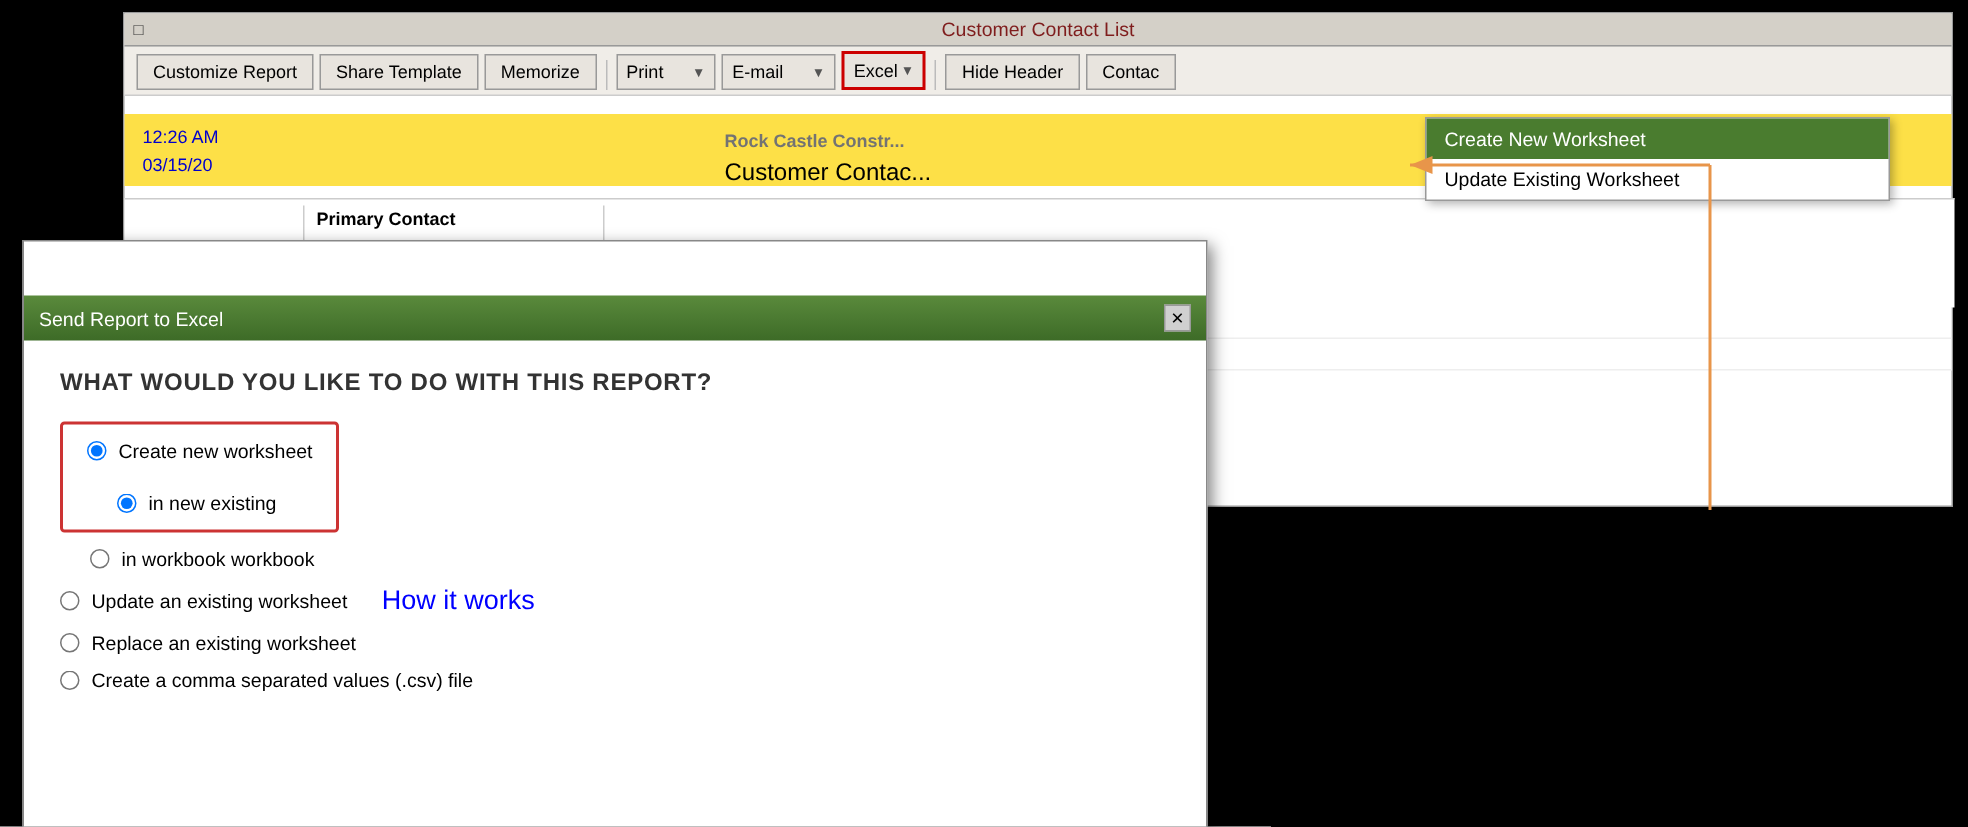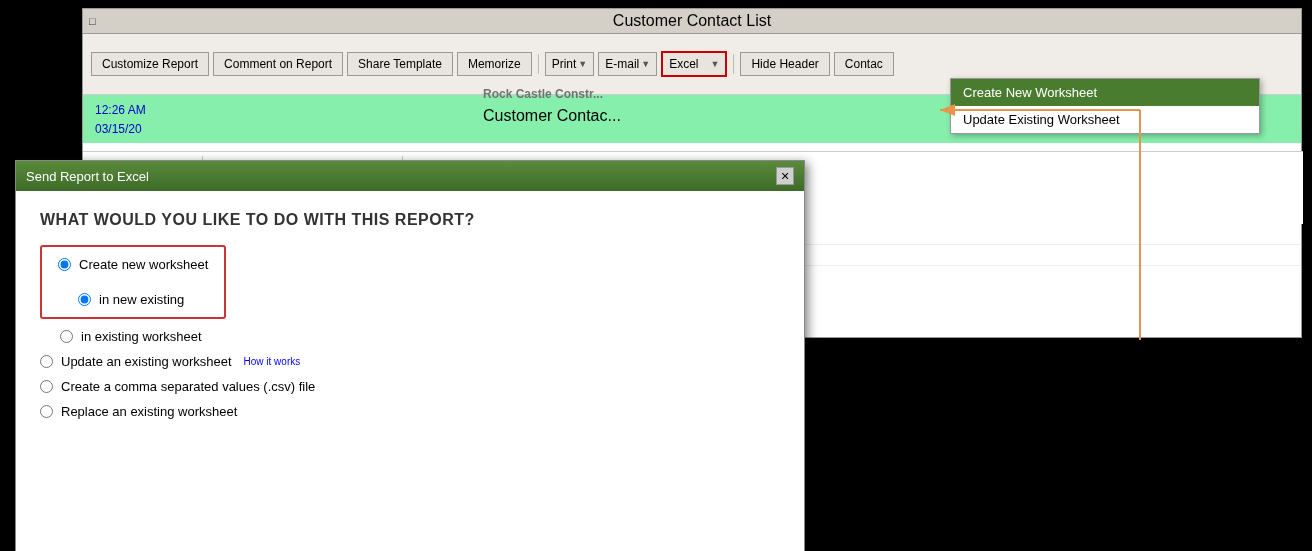--- a/index.html
+++ b/index.html
@@ -41,9 +41,9 @@
       color: #333;
     }
     .title-bar-text {
-      font-size: 16px;
+      font-size: 13px;
       font-weight: normal;
-      color: #000000;
+      color: #7f1d1d;
     }
 
     

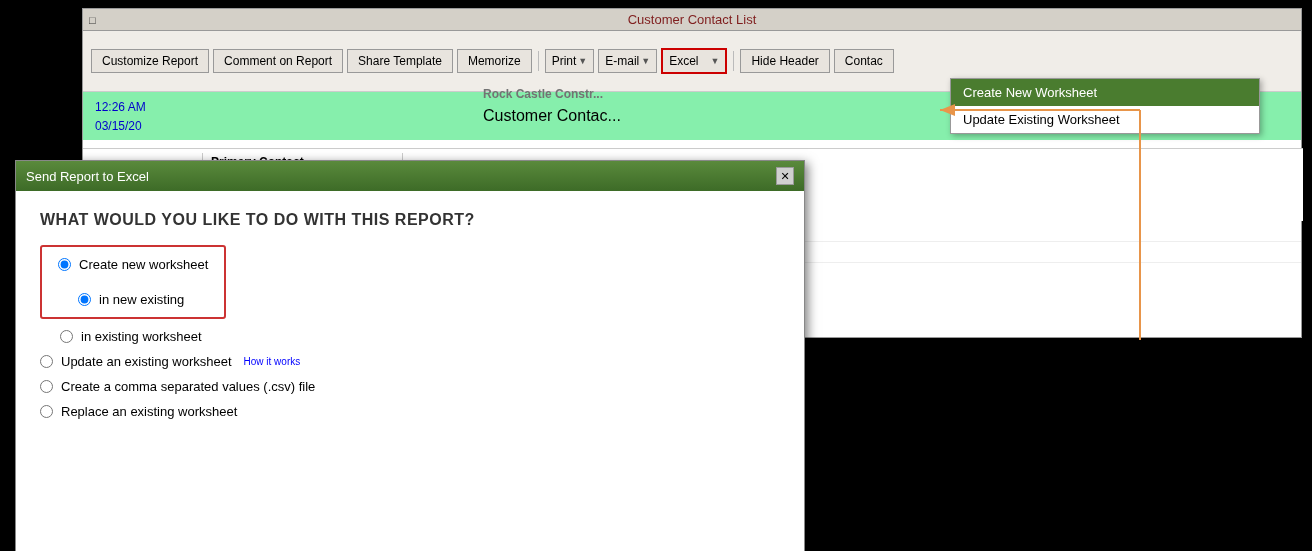--- a/index.html
+++ b/index.html
@@ -50,9 +50,9 @@
     .toolbar {
       background: #f0ede8;
       border-bottom: 1px solid #ccc;
-      padding: 17px 8px;
-      display: flex;
-      align-items: center;
+      padding: 3px 8px;
+      display: flex;
+      align-items: flex-end;
       gap: 4px;
     }
     .toolbar-btn {

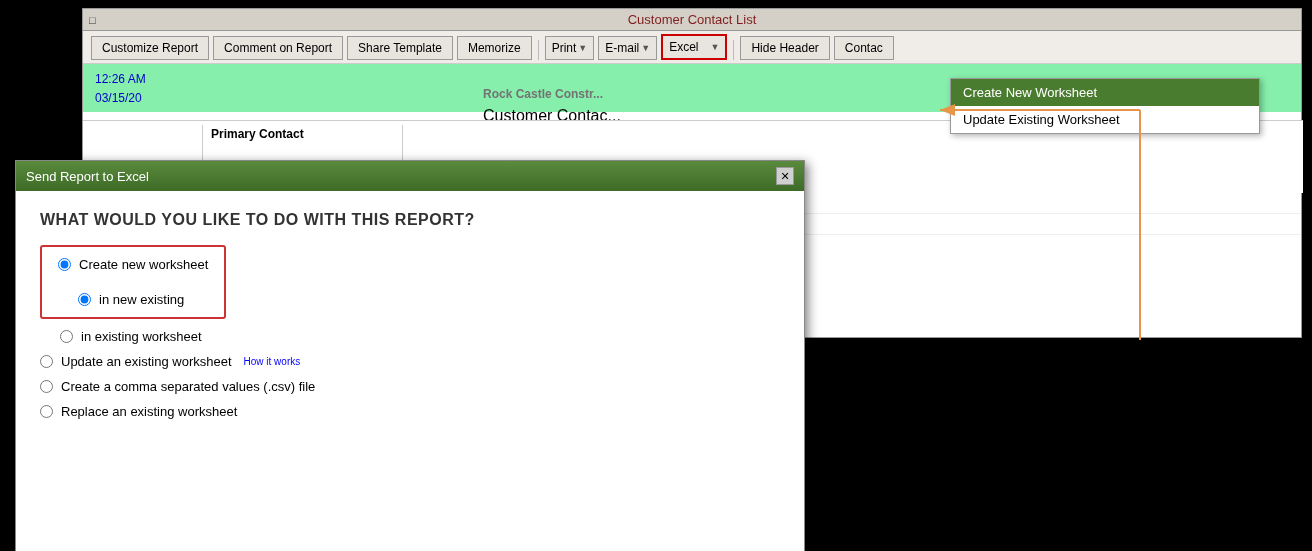--- a/index.html
+++ b/index.html
@@ -277,7 +277,6 @@
 
   <div class="toolbar">
     <button class="toolbar-btn">Customize Report</button>
-    <button class="toolbar-btn">Comment on Report</button>
     <button class="toolbar-btn">Share Template</button>
     <button class="toolbar-btn">Memorize</button>
     <div class="toolbar-separator"></div>

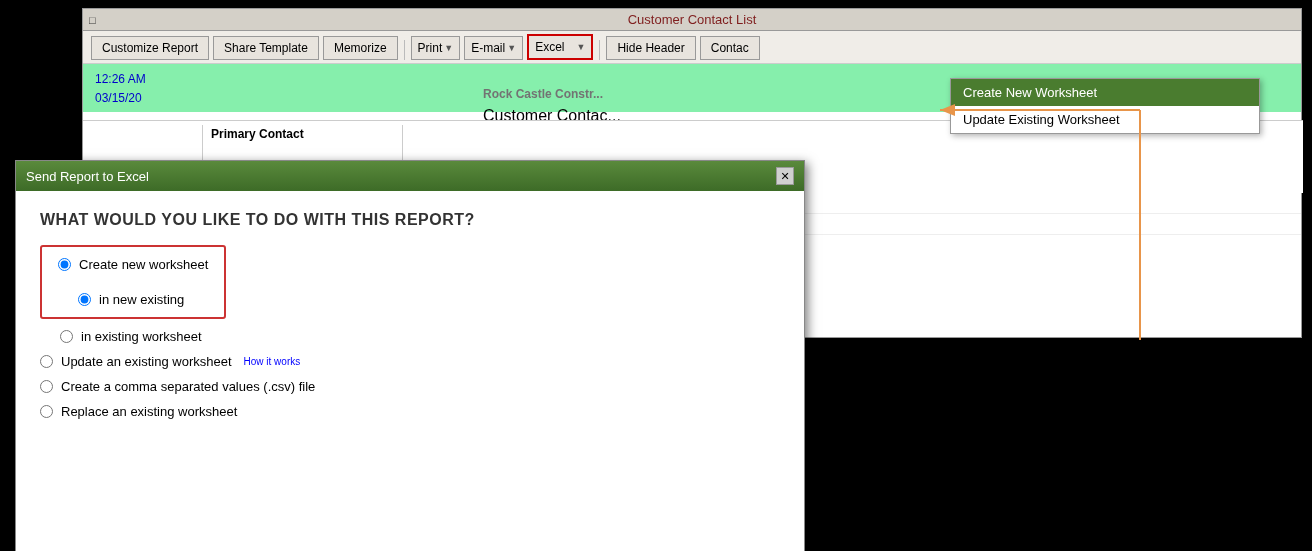--- a/index.html
+++ b/index.html
@@ -84,7 +84,7 @@
       color: #000;
       display: flex;
       align-items: center;
-      gap: 2px;
+      gap: 19px;
     }
     .dropdown-arrow {
       font-size: 9px;

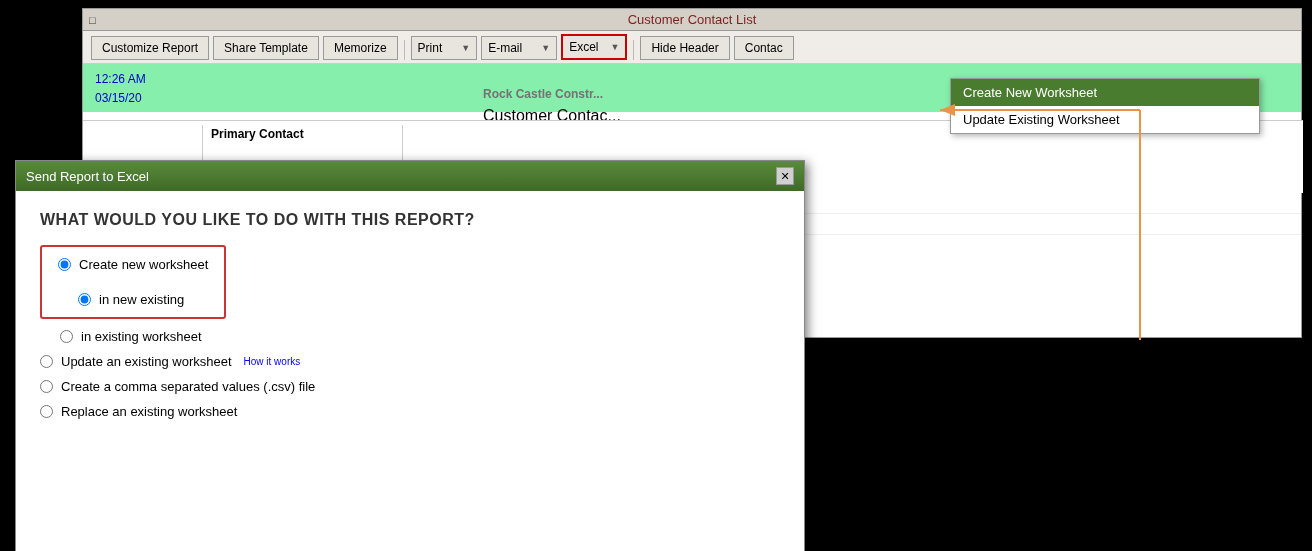--- a/index.html
+++ b/index.html
@@ -73,7 +73,7 @@
       color: #000;
       display: flex;
       align-items: center;
-      gap: 12px;
+      gap: 2px;
     }
     .toolbar-btn-split {
       background: #e8e4de;

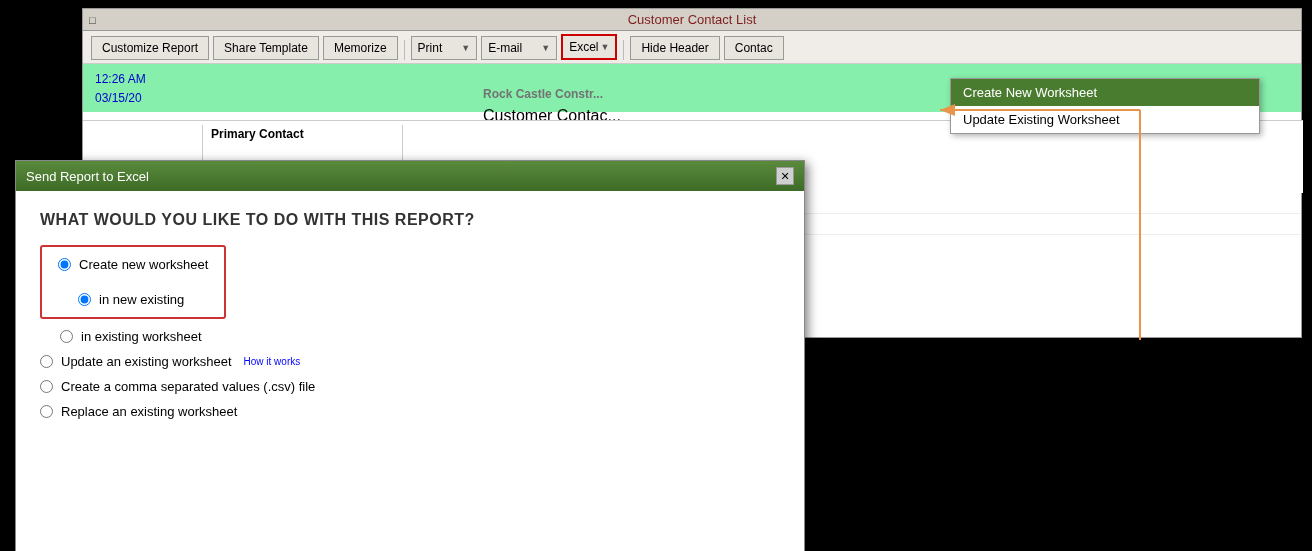--- a/index.html
+++ b/index.html
@@ -95,7 +95,8 @@
     
     .report-header {
       padding: 6px 12px 4px;
-      background: #86efac;
+      background: #fde047;
+      margin-top: 12px;
     }
     .report-time {
       color: #0000cc;

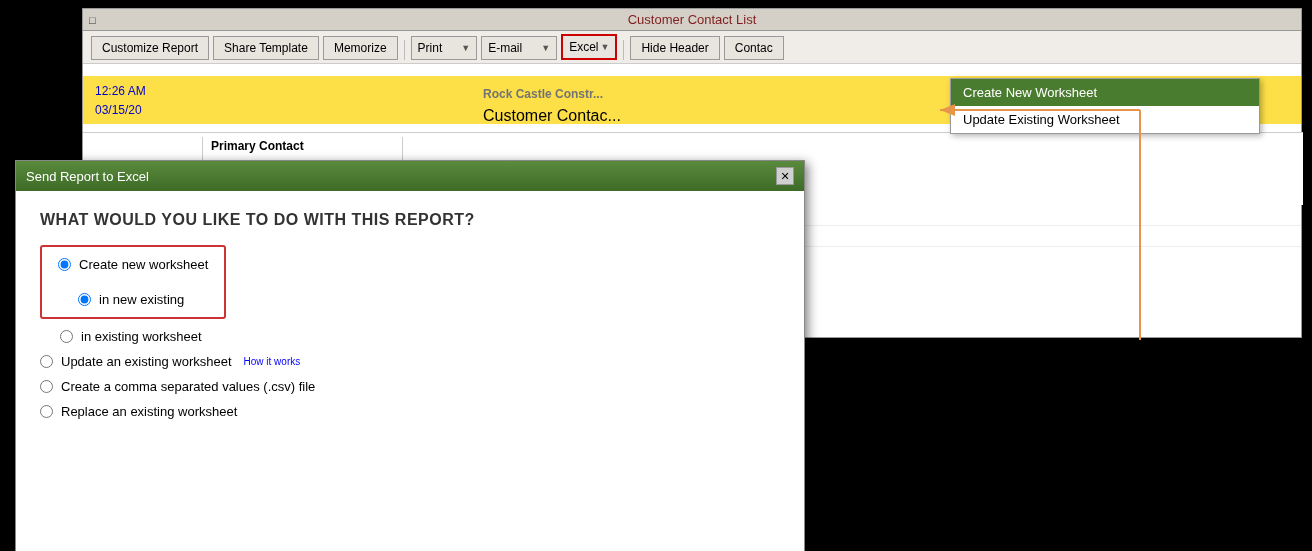--- a/index.html
+++ b/index.html
@@ -196,6 +196,7 @@
       display: flex;
       align-items: center;
       justify-content: space-between;
+      margin-top: 36px;
     }
     .dialog-close-btn {
       background: #d0d0d0;

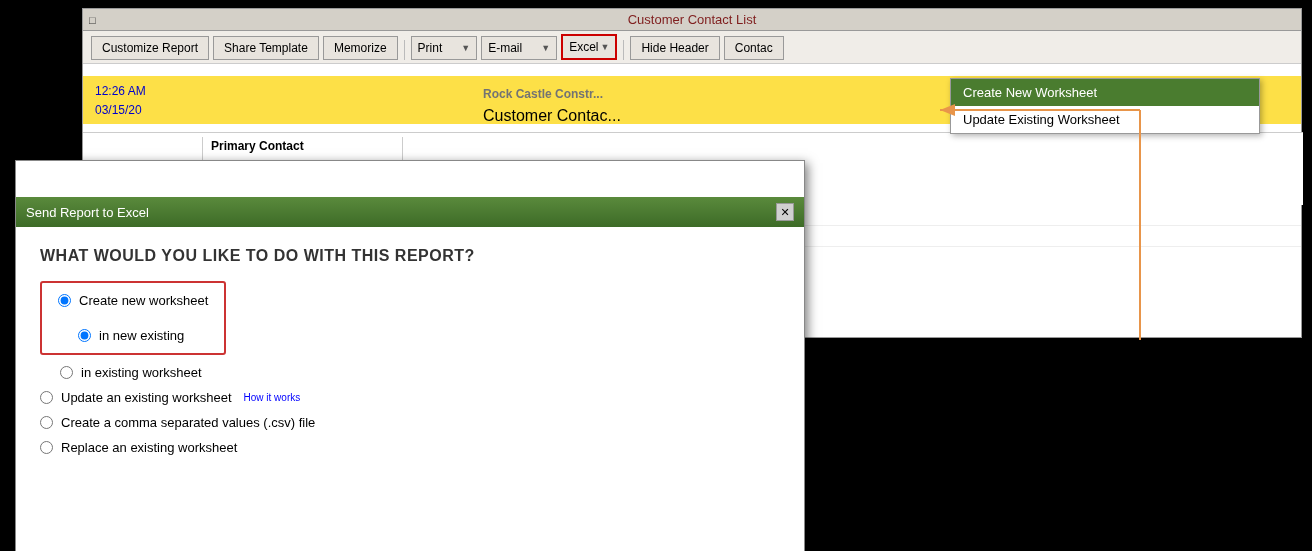--- a/index.html
+++ b/index.html
@@ -365,7 +365,7 @@
 
     <div class="sub-option" style="margin-bottom: 10px;">
       <input type="radio" name="workbook-type" id="in-existing-workbook" style="">
-      <label for="in-existing-workbook">in existing worksheet</label>
+      <label for="in-existing-workbook">in workbook workbook</label>
     </div>
 
     <div class="radio-option">

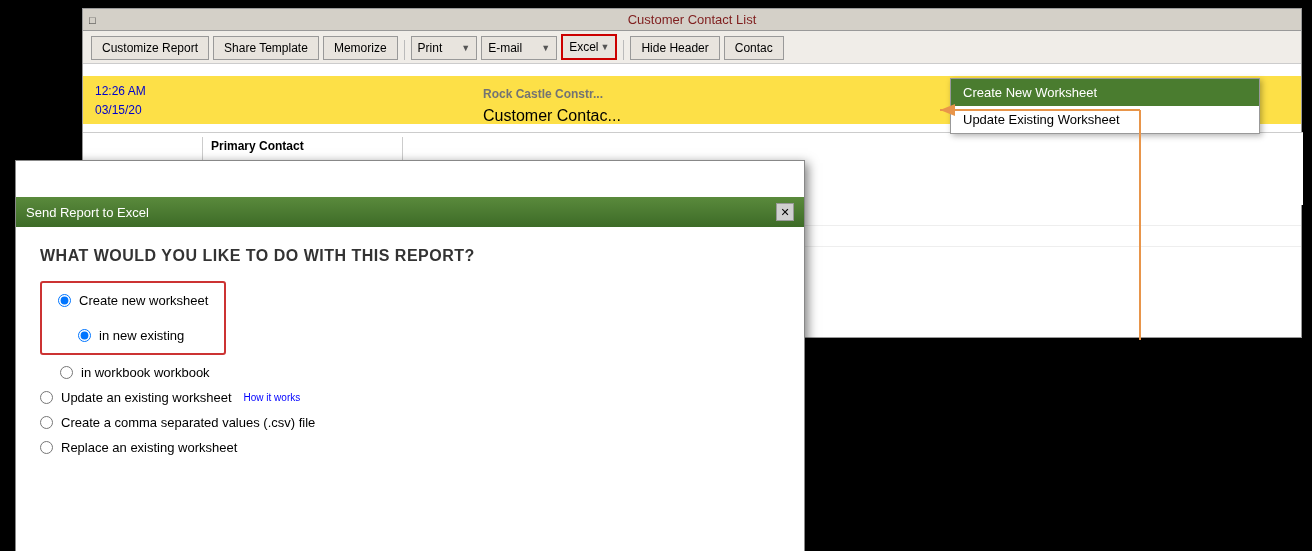--- a/index.html
+++ b/index.html
@@ -253,9 +253,9 @@
     .how-it-works-link {
       color: #0000ff;
       text-decoration: none;
-      font-size: 10px;
-      cursor: pointer;
-      margin-left: 4px;
+      font-size: 18px;
+      cursor: pointer;
+      margin-left: 15px;
     }
 
     

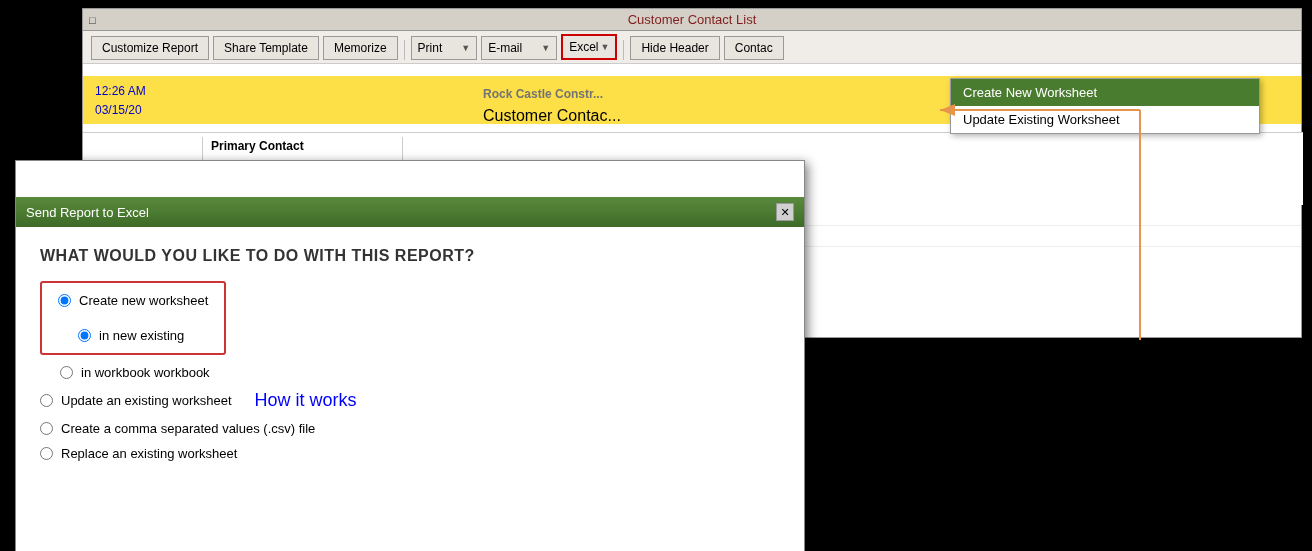--- a/index.html
+++ b/index.html
@@ -375,14 +375,14 @@
     </div>
 
     <div class="radio-option">
+      <input type="radio" name="report-action" id="replace-existing" style="">
+      <label for="replace-existing">Replace an existing worksheet</label>
+    </div>
+
+    <div class="radio-option">
       <input type="radio" name="report-action" id="create-csv" style="">
       <label for="create-csv">Create a comma separated values (.csv) file</label>
     </div>
-
-    <div class="radio-option">
-      <input type="radio" name="report-action" id="replace-existing" style="">
-      <label for="replace-existing">Replace an existing worksheet</label>
-    </div>
   </div>
 </div>
 

